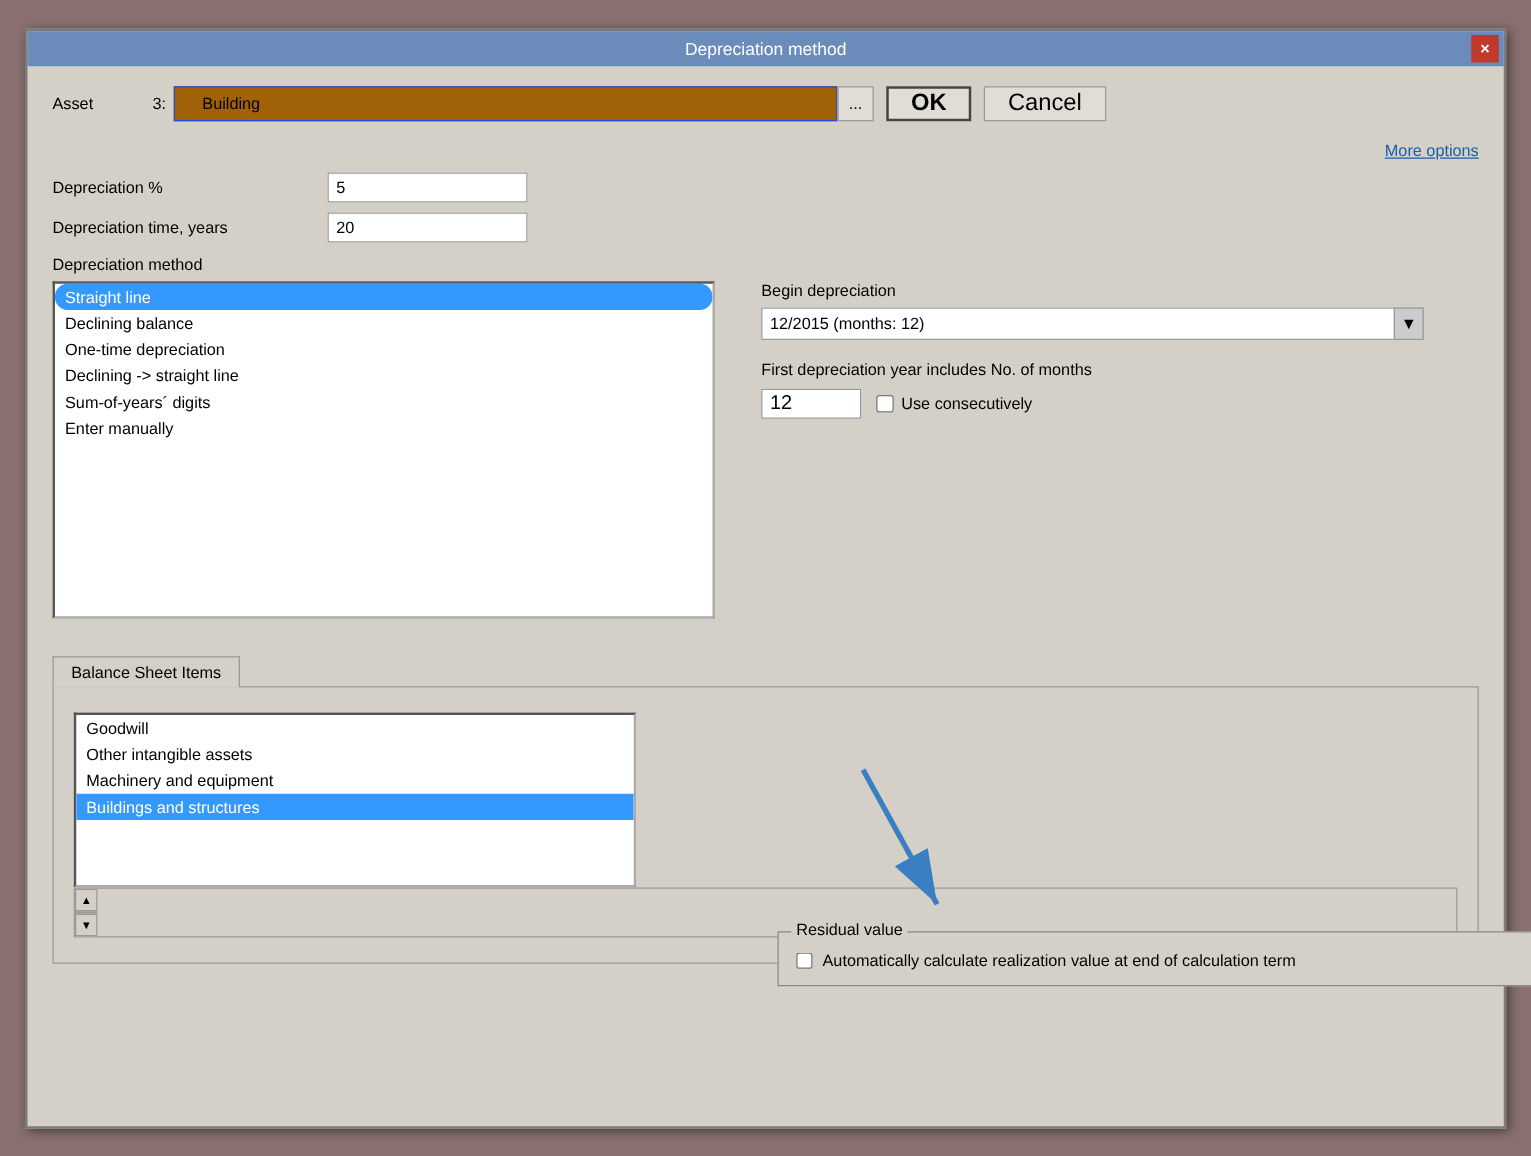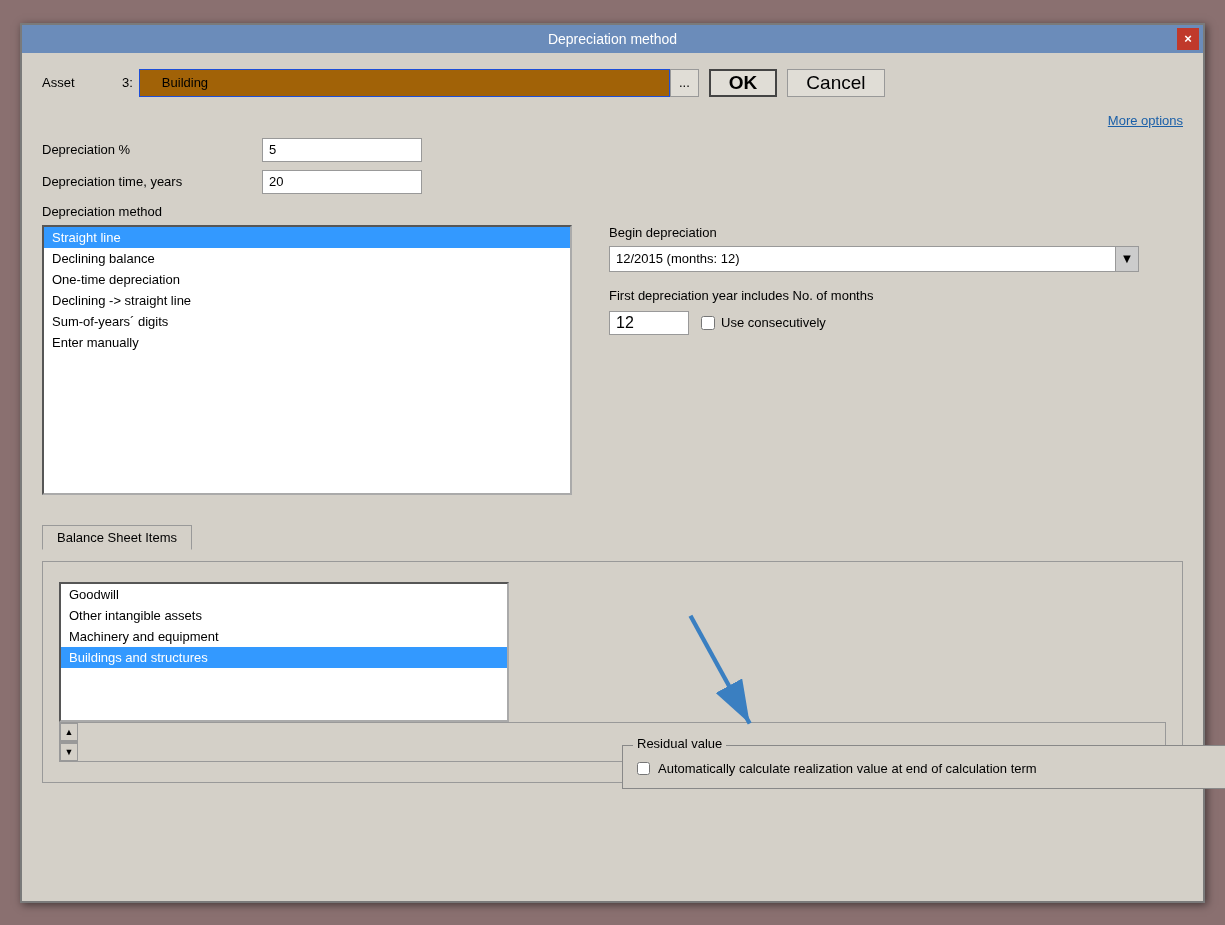--- a/index.html
+++ b/index.html
@@ -139,6 +139,7 @@
       padding: 3px 8px;
       cursor: pointer;
       color: #000;
+      border-radius: 10px;
     }
     .listbox-item.selected {
       background: #3399ff;

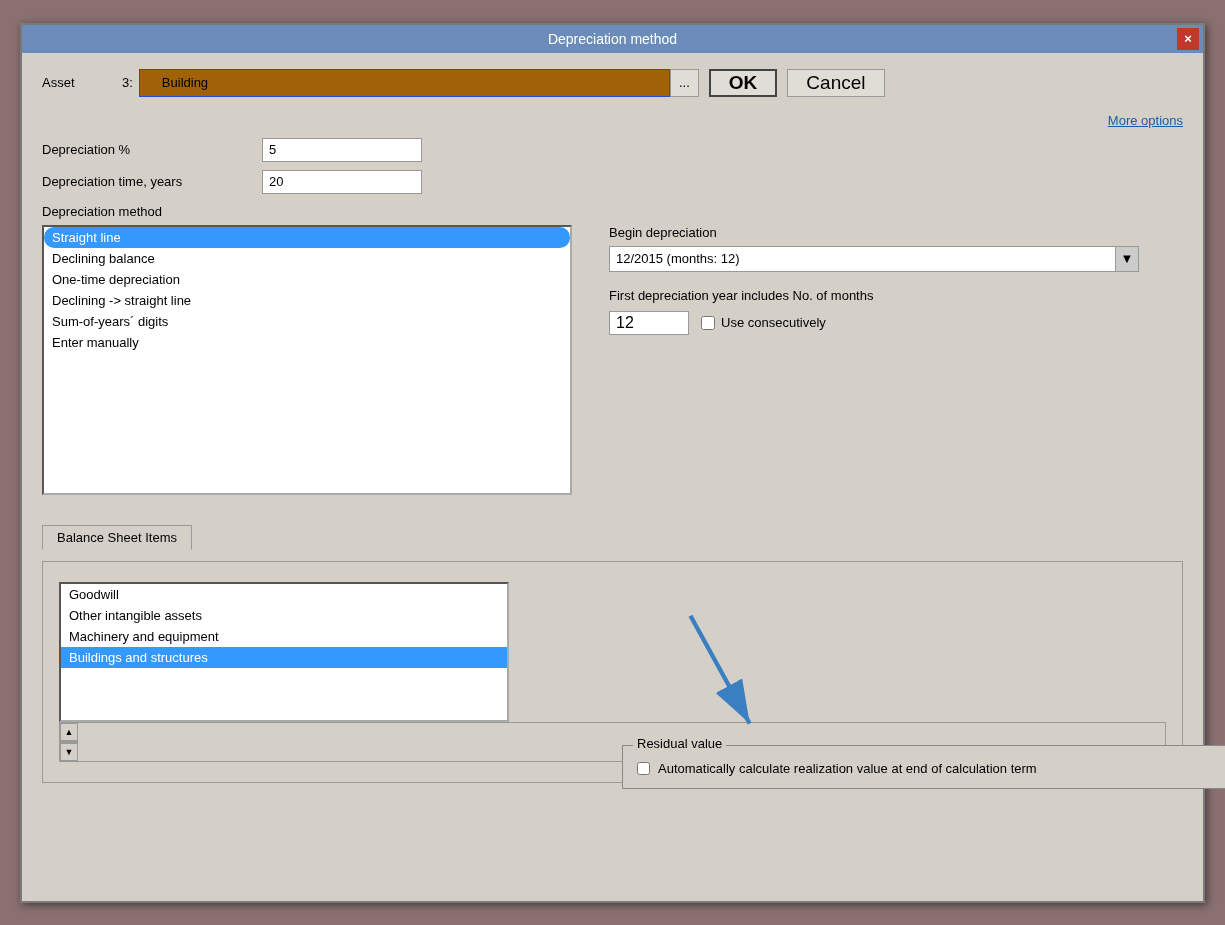--- a/index.html
+++ b/index.html
@@ -208,7 +208,7 @@
     }
     .tab-strip {
       display: flex;
-      margin-bottom: 12px;
+      margin-bottom: 0;
     }
     .tab {
       border: 1px solid #999;

